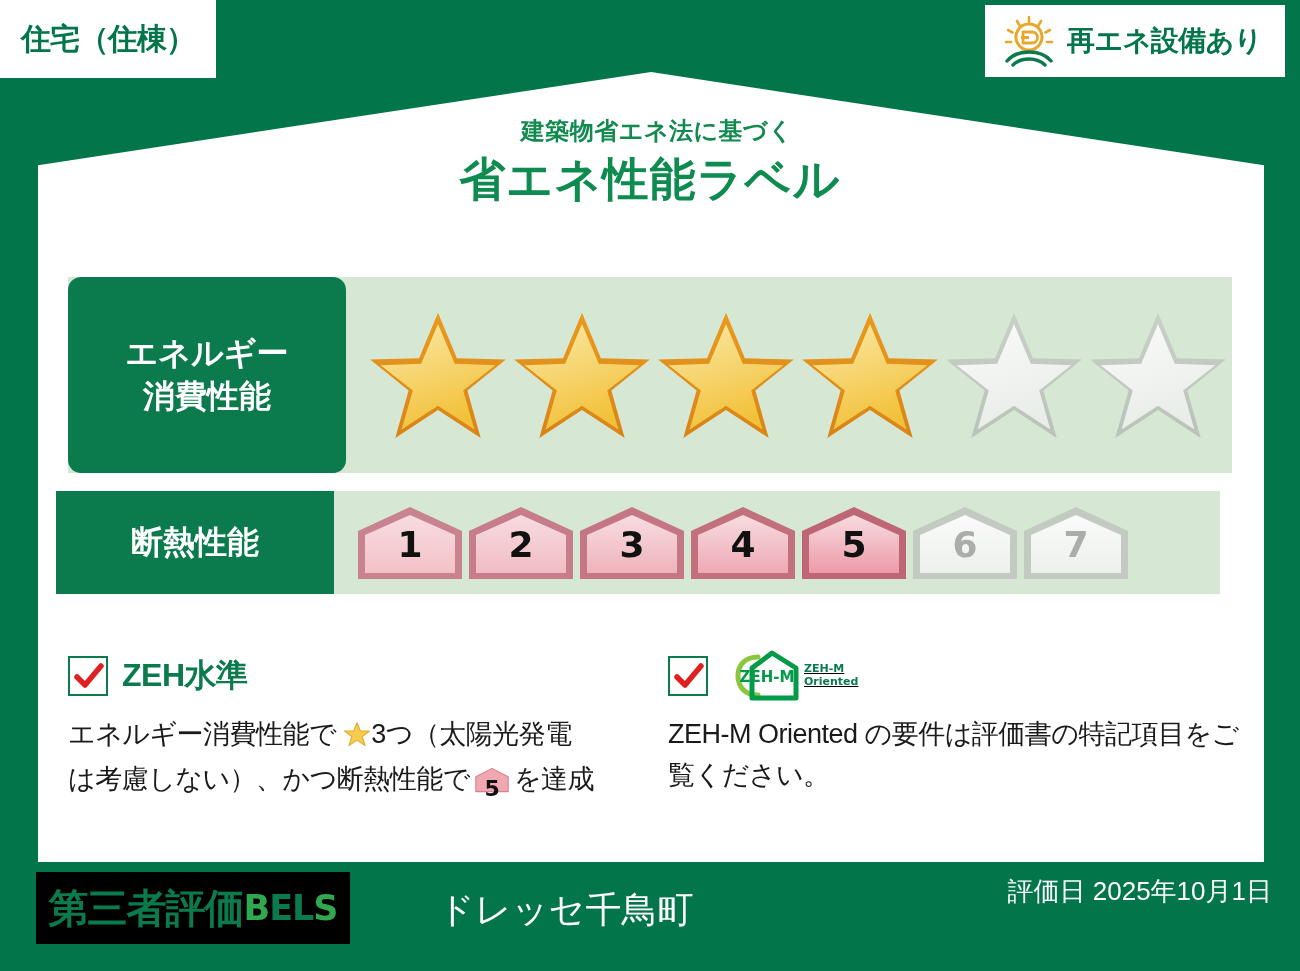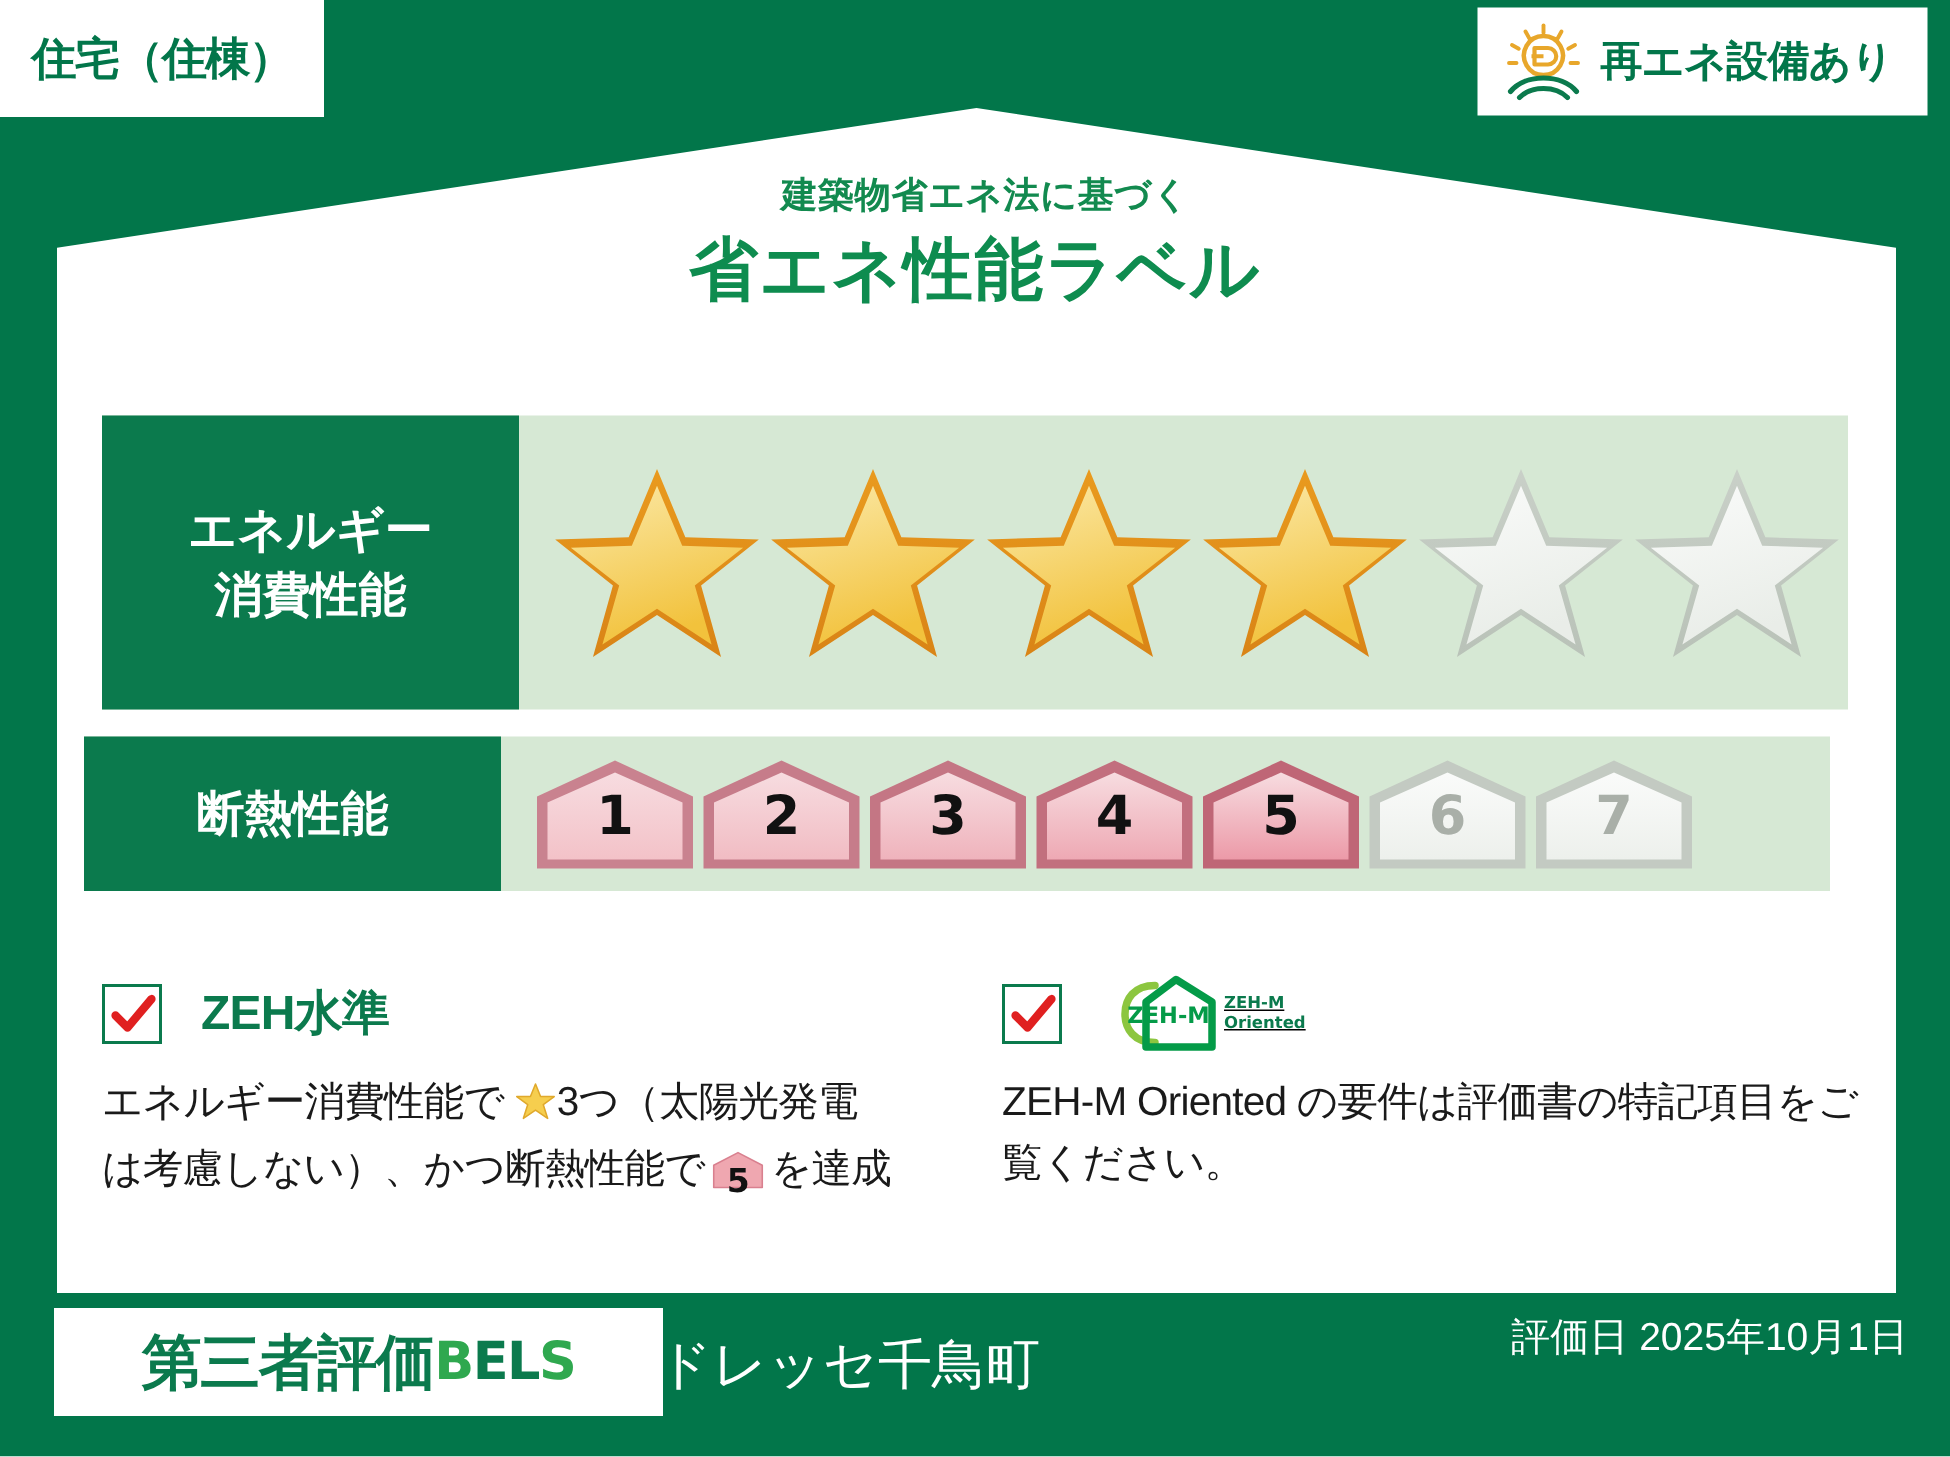--- a/index.html
+++ b/index.html
@@ -92,7 +92,7 @@
     color: #ffffff; font-weight: 700;
     letter-spacing: 0px;
   }
-  .row-energy .row-label { font-size: 32px; line-height: 1.35; }
+  .row-energy .row-label { font-size: 32px; line-height: 1.35; border-radius: 13px; }
   .row-insul  .row-label { font-size: 32px; }
 
   .row-content {

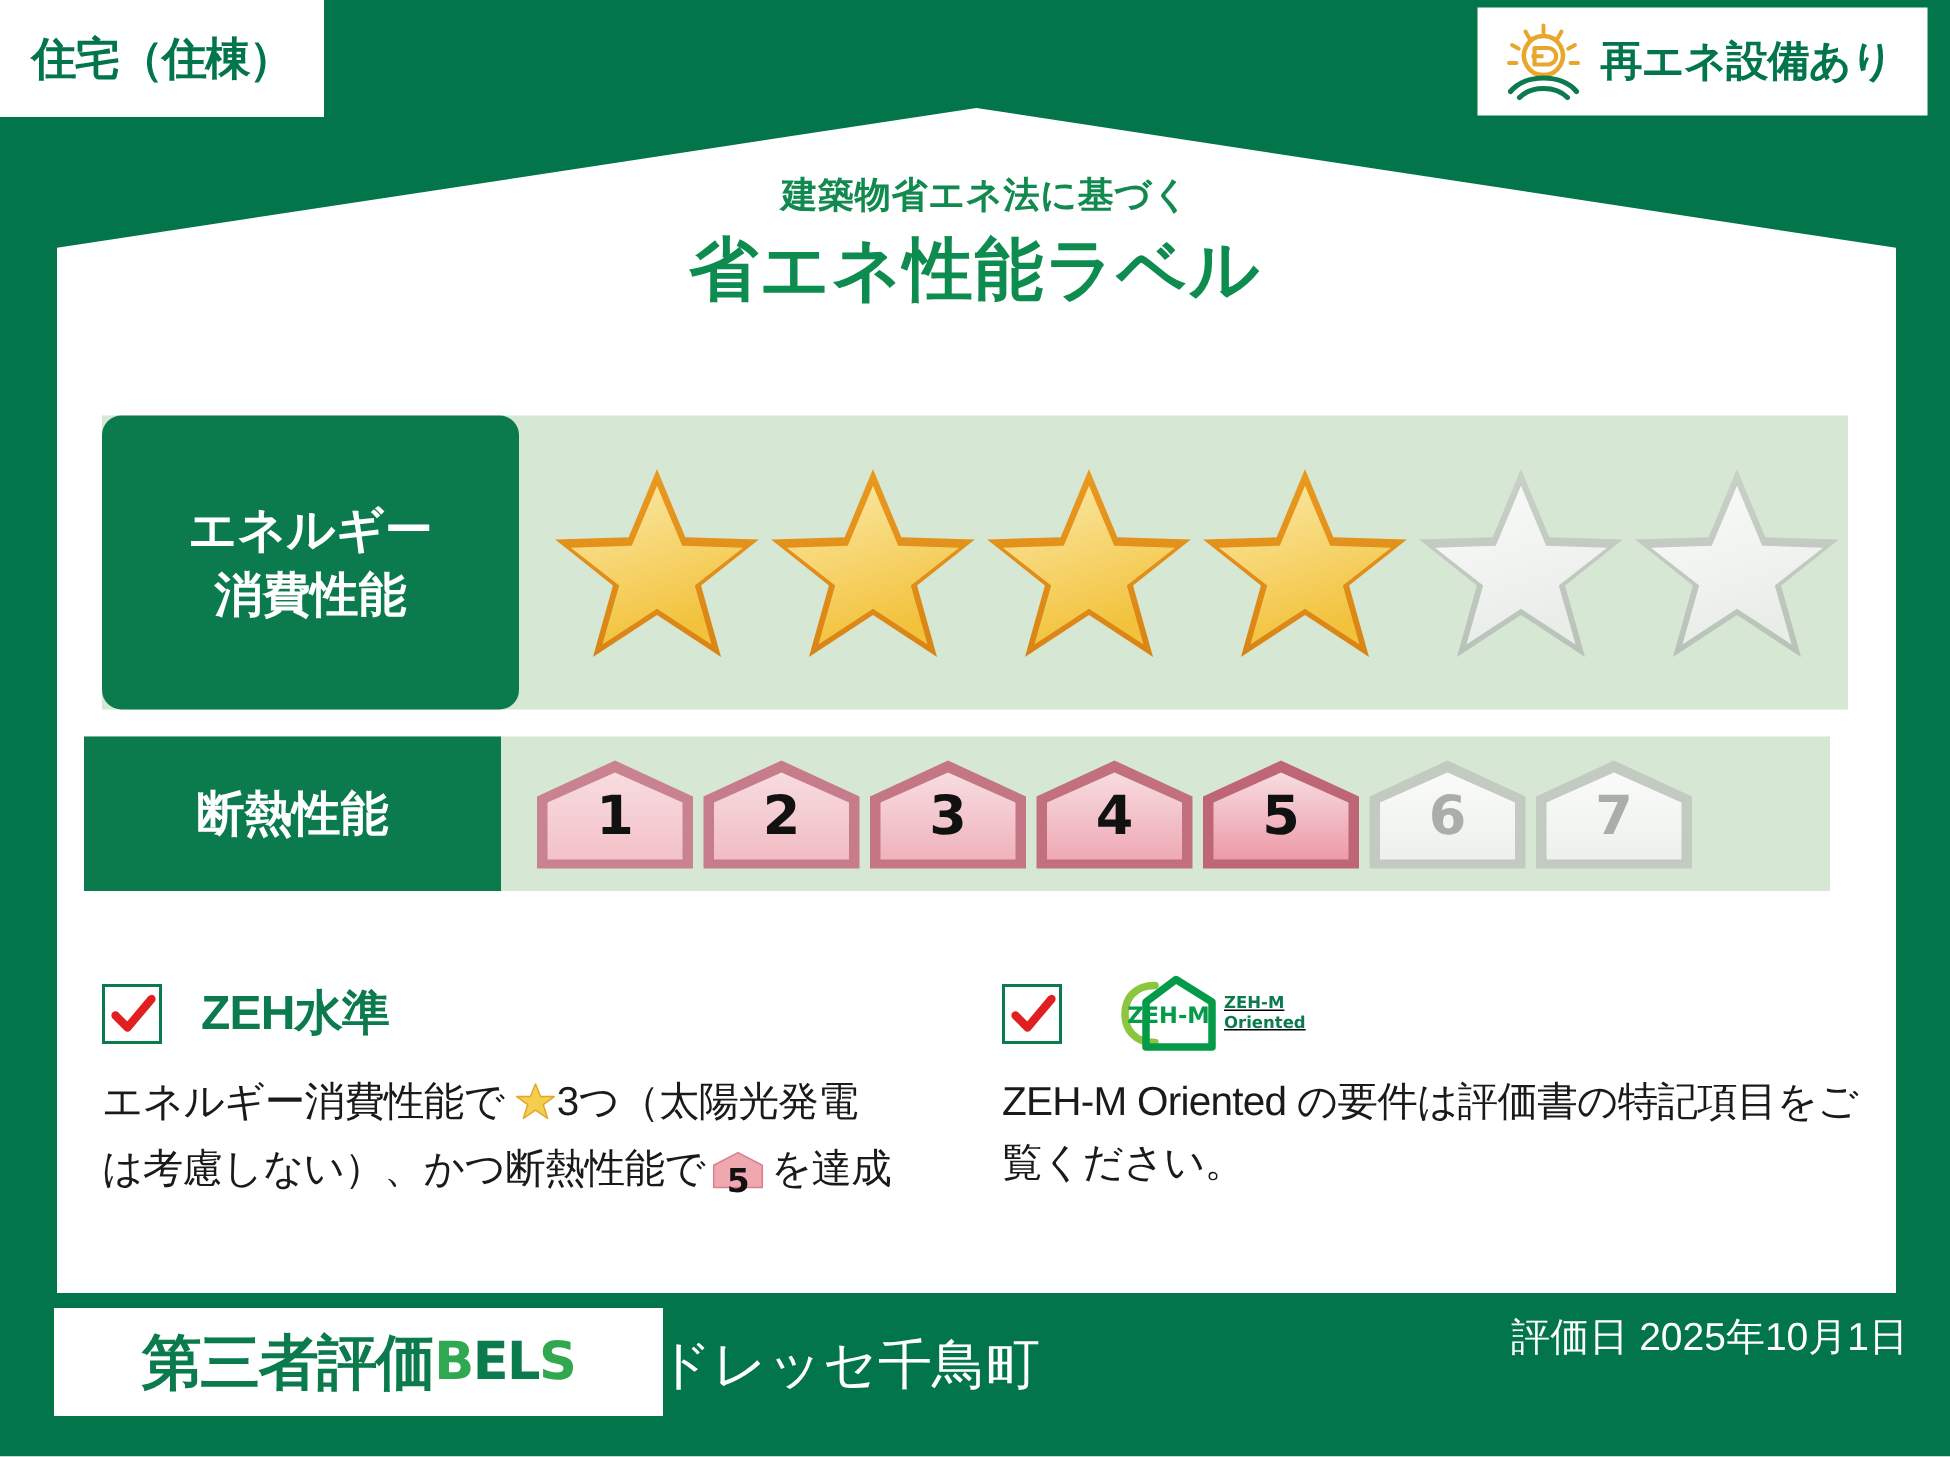--- a/index.html
+++ b/index.html
@@ -128,7 +128,7 @@
   }
   .crit-col { width: 600px; }
   .crit-col.right { width: 580px; }
-  .crit-head { display: flex; align-items: center; gap: 26px; height: 52px; }
+  .crit-head { display: flex; align-items: center; gap: 14px; height: 52px; }
   .checkbox {
     width: 40px; height: 40px;
     border: 2px solid #0B7A4D;

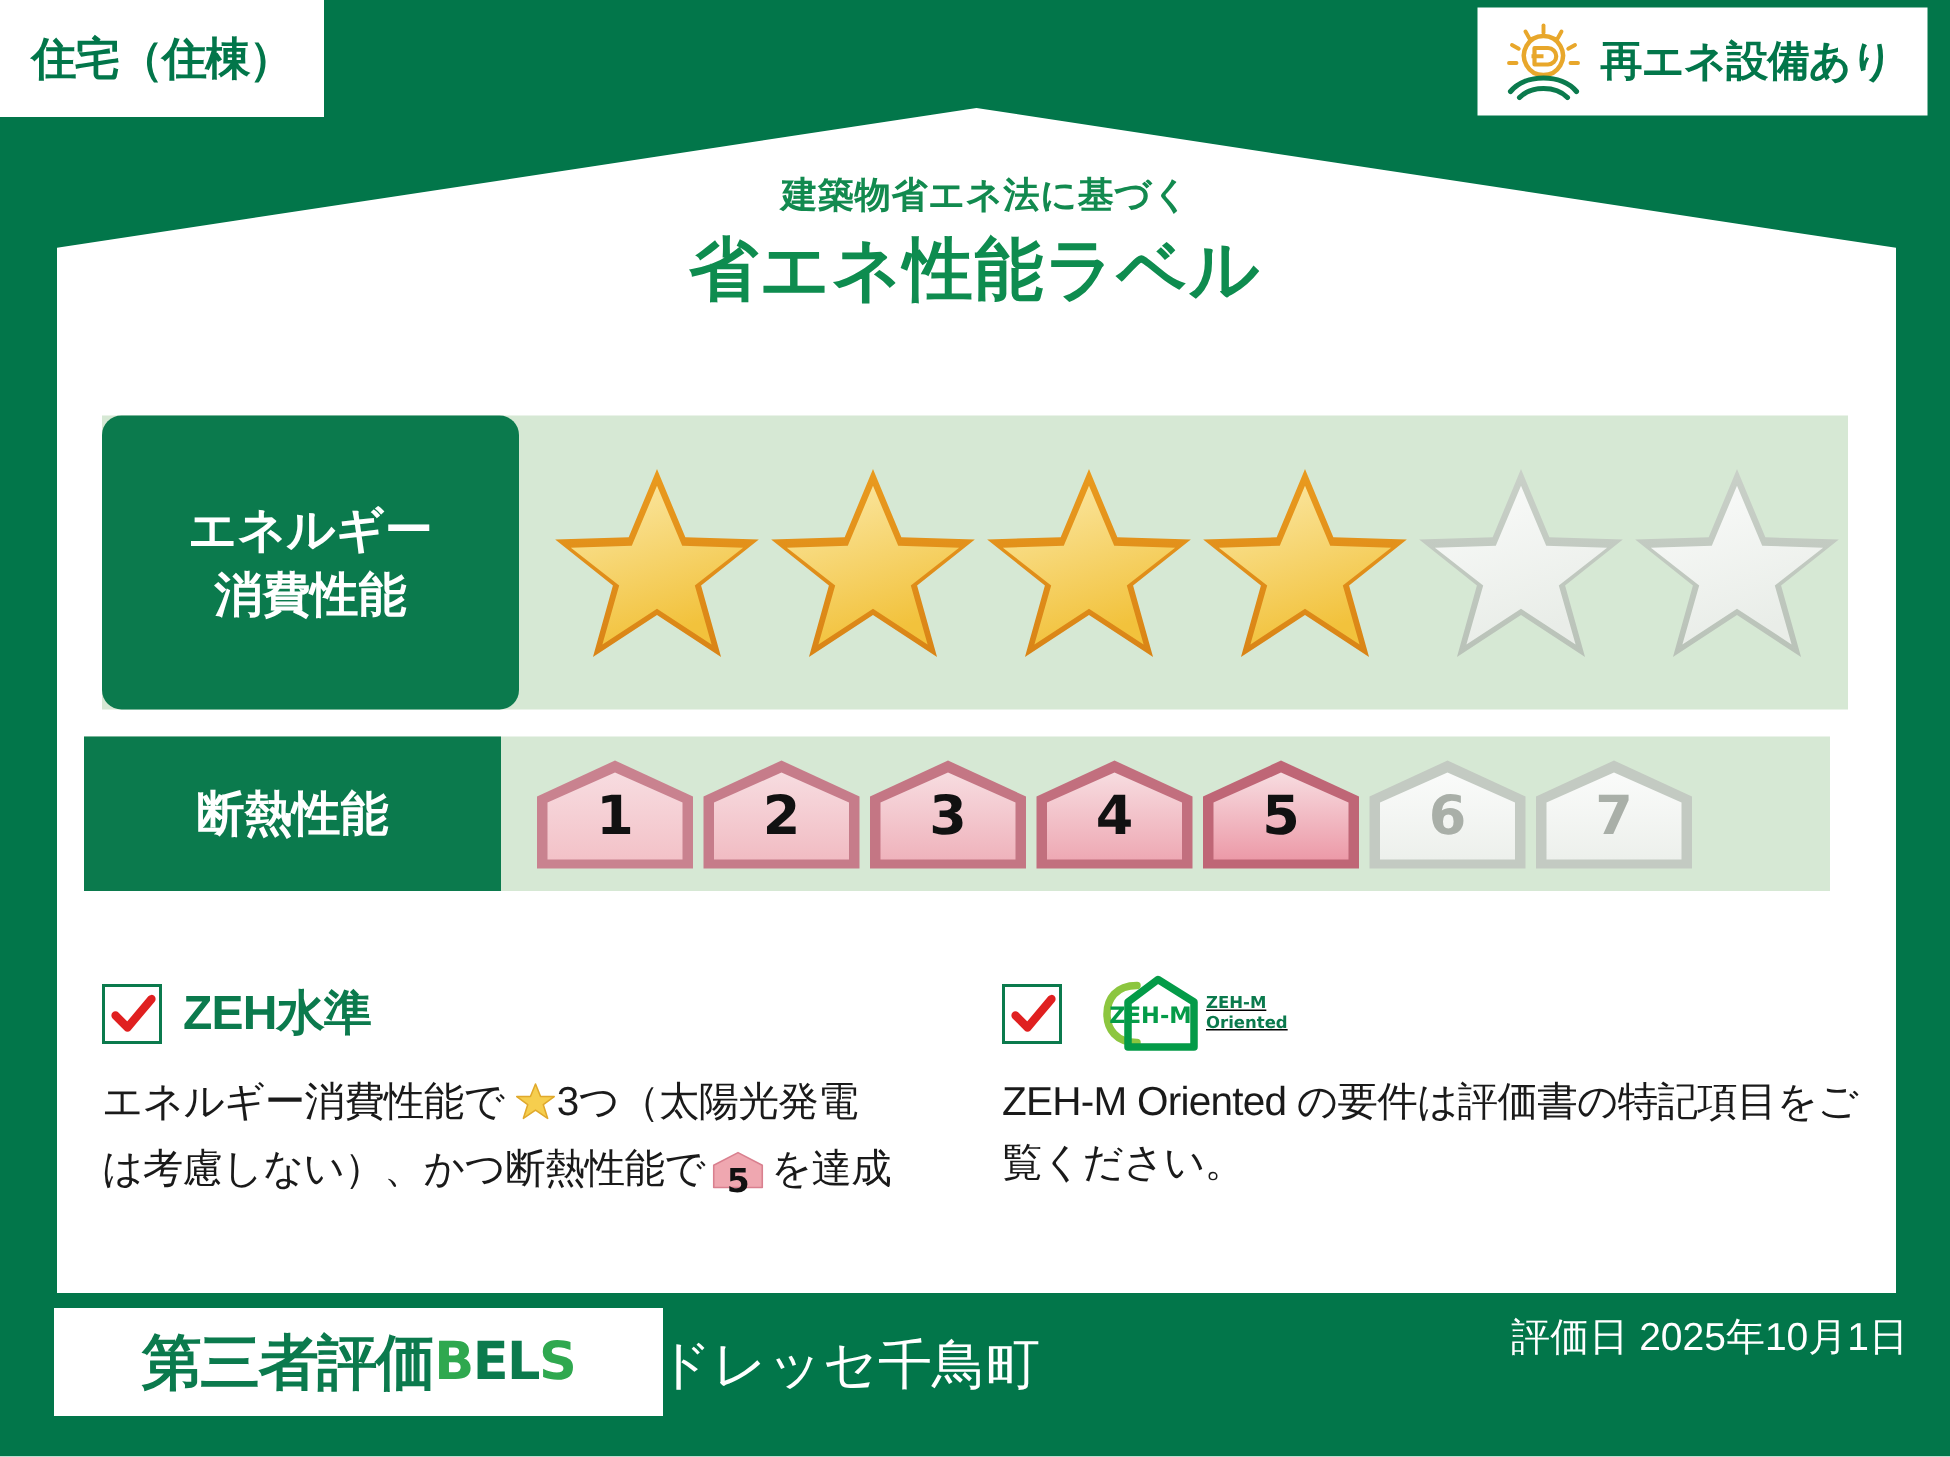--- a/index.html
+++ b/index.html
@@ -164,8 +164,8 @@
   .footer-bels {
     position: absolute;
     left: 36px; top: 872px;
-    height: 72px; width: 406px;
-    background: #ffffff;
+    height: 72px; width: 314px;
+    background: #000000;
     display: flex; align-items: center; justify-content: center;
     gap: 0;
   }

